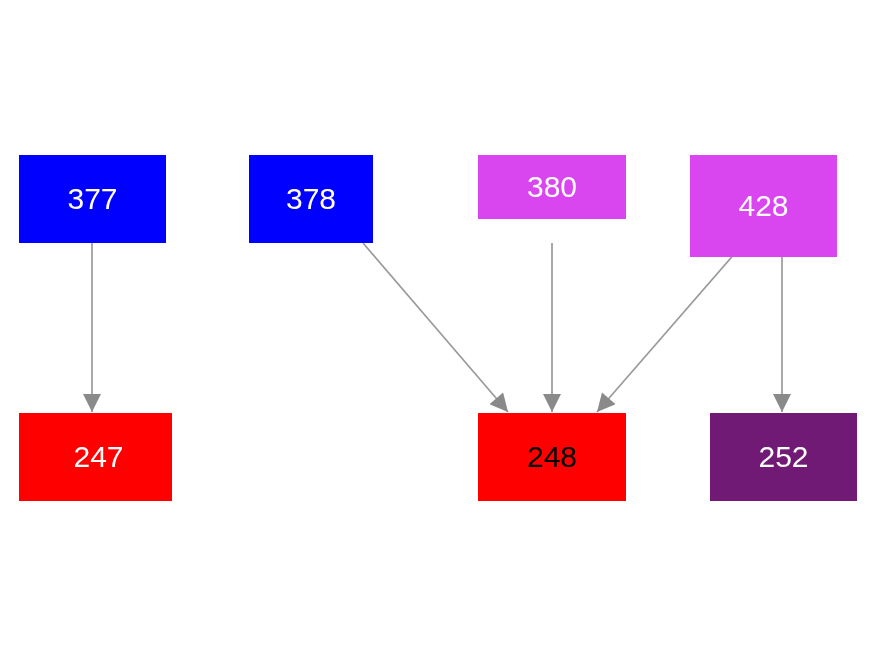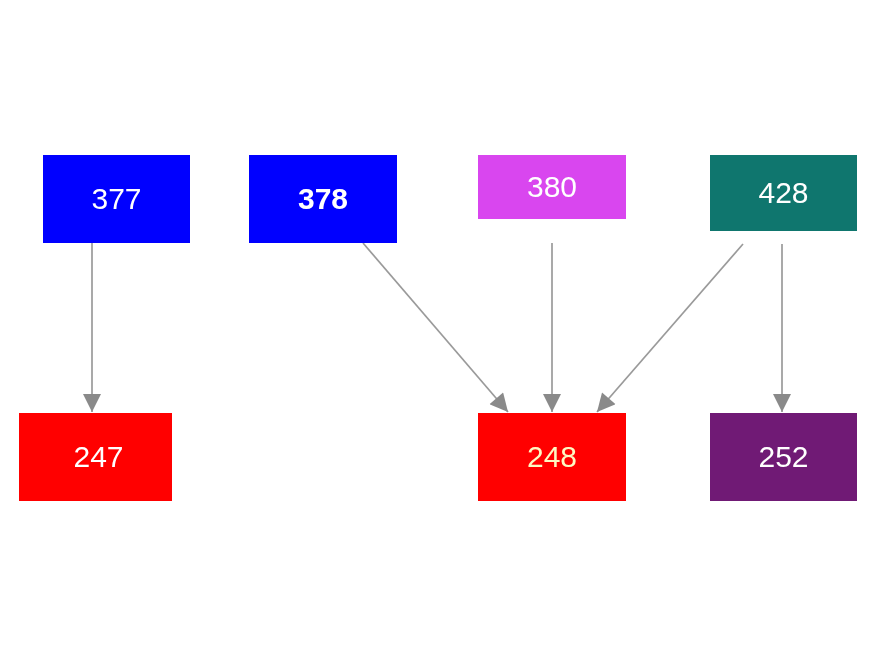--- a/index.html
+++ b/index.html
@@ -71,7 +71,7 @@
   </svg>
 
   <div id="node-layer" class="node-layer">
-      <div class="node blue" style="left: 19px; top: 155px; width: 147px; height: 88px; background: rgb(0, 0, 255); color: rgb(255, 255, 255); margin-left: 24px;">
+      <div class="node blue" style="left: 19px; top: 155px; width: 147px; height: 88px; background: rgb(0, 0, 255); color: rgb(255, 255, 255);">
         <span class="node-label">377</span>
       </div>
       <div class="node blue" style="left: 249px; top: 155px; width: 148px; height: 88px; background: rgb(0, 0, 255); color: rgb(255, 255, 255); font-weight: bold;">

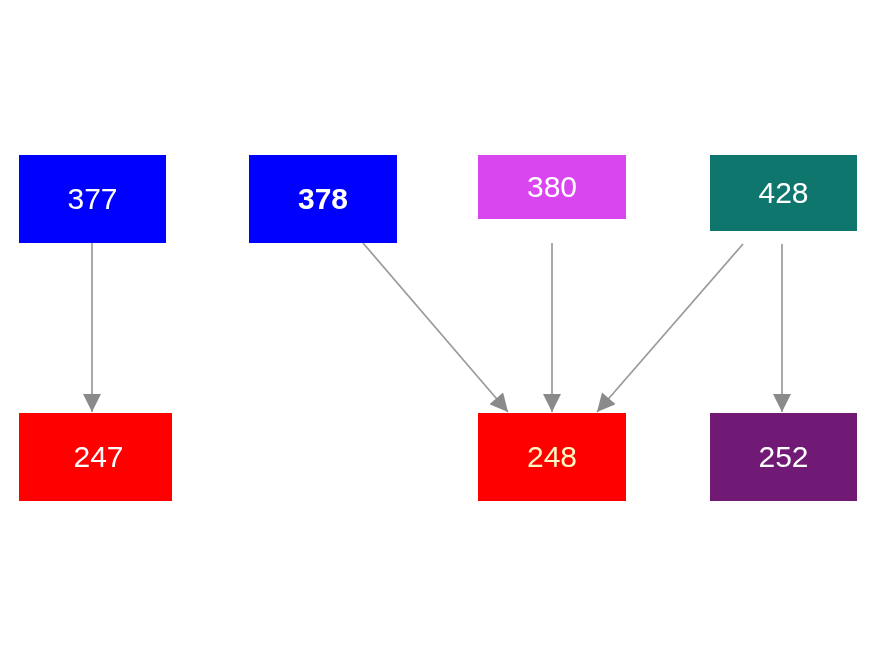--- a/index.html
+++ b/index.html
@@ -74,7 +74,7 @@
       <div class="node blue" style="left: 19px; top: 155px; width: 147px; height: 88px; background: rgb(0, 0, 255); color: rgb(255, 255, 255);">
         <span class="node-label">377</span>
       </div>
-      <div class="node blue" style="left: 249px; top: 155px; width: 148px; height: 88px; background: rgb(0, 0, 255); color: rgb(255, 255, 255); font-weight: bold;">
+      <div class="node blue" style="left: 249px; top: 155px; width: 124px; height: 88px; background: rgb(0, 0, 255); color: rgb(255, 255, 255);">
         <span class="node-label">378</span>
       </div>
       <div class="node blue" style="left: 478px; top: 155px; width: 148px; height: 64px; background: #d946ef; color: rgb(255, 255, 255);">

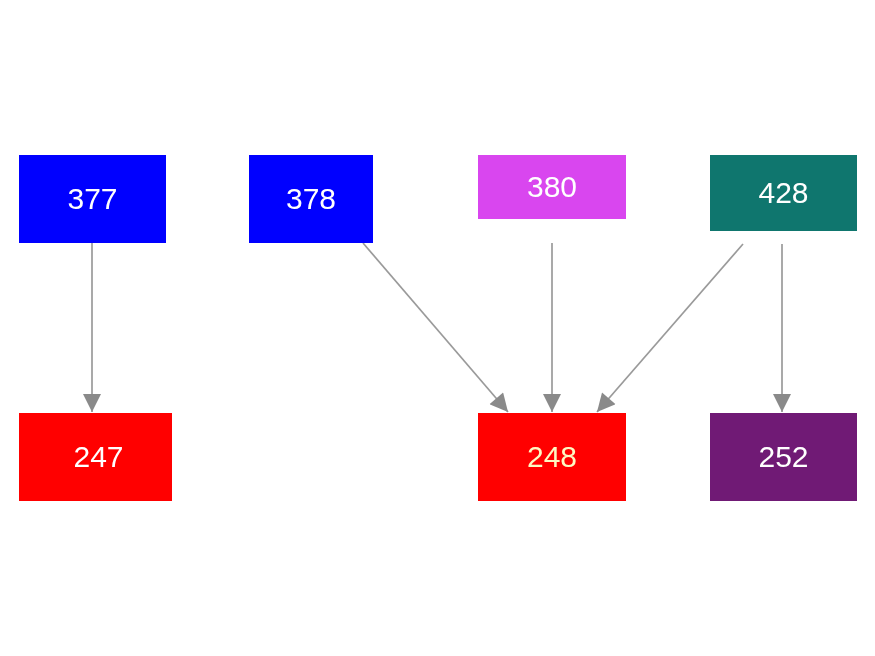--- a/index.html
+++ b/index.html
@@ -80,7 +80,7 @@
       <div class="node blue" style="left: 478px; top: 155px; width: 148px; height: 64px; background: #d946ef; color: rgb(255, 255, 255);">
         <span class="node-label">380</span>
       </div>
-      <div class="node blue" style="left: 710px; top: 155px; width: 147px; height: 76px; background: #0f766e; color: rgb(255, 255, 255);">
+      <div class="node blue" style="left: 690px; top: 155px; width: 147px; height: 102px; background: #d946ef; color: rgb(255, 255, 255);">
         <span class="node-label">428</span>
       </div>
       <div class="node red" style="left: 19px; top: 413px; width: 147px; height: 88px; background: rgb(255, 0, 0); color: rgb(255, 255, 255); padding-left: 6px;">

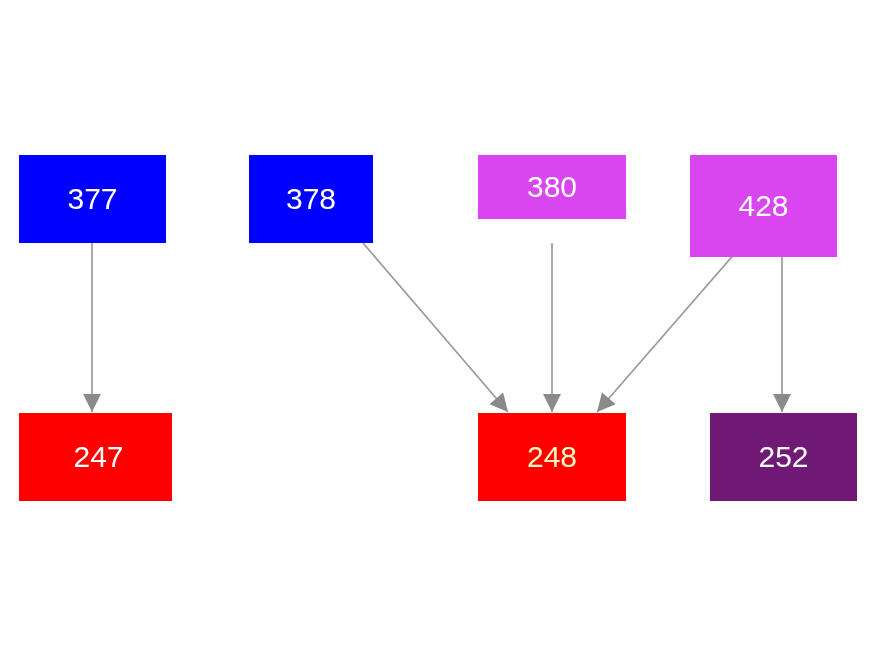--- a/index.html
+++ b/index.html
@@ -86,7 +86,7 @@
       <div class="node red" style="left: 19px; top: 413px; width: 147px; height: 88px; background: rgb(255, 0, 0); color: rgb(255, 255, 255); padding-left: 6px;">
         <span class="node-label">247</span>
       </div>
-      <div class="node red" style="left: 478px; top: 413px; width: 148px; height: 88px; background: rgb(255, 0, 0); color: #fef9c3;">
+      <div class="node red" style="left: 478px; top: 413px; width: 148px; height: 88px; background: rgb(255, 0, 0); color: #000000;">
         <span class="node-label">248</span>
       </div>
       <div class="node red" style="left: 710px; top: 413px; width: 147px; height: 88px; background: #701a75; color: rgb(255, 255, 255);">

